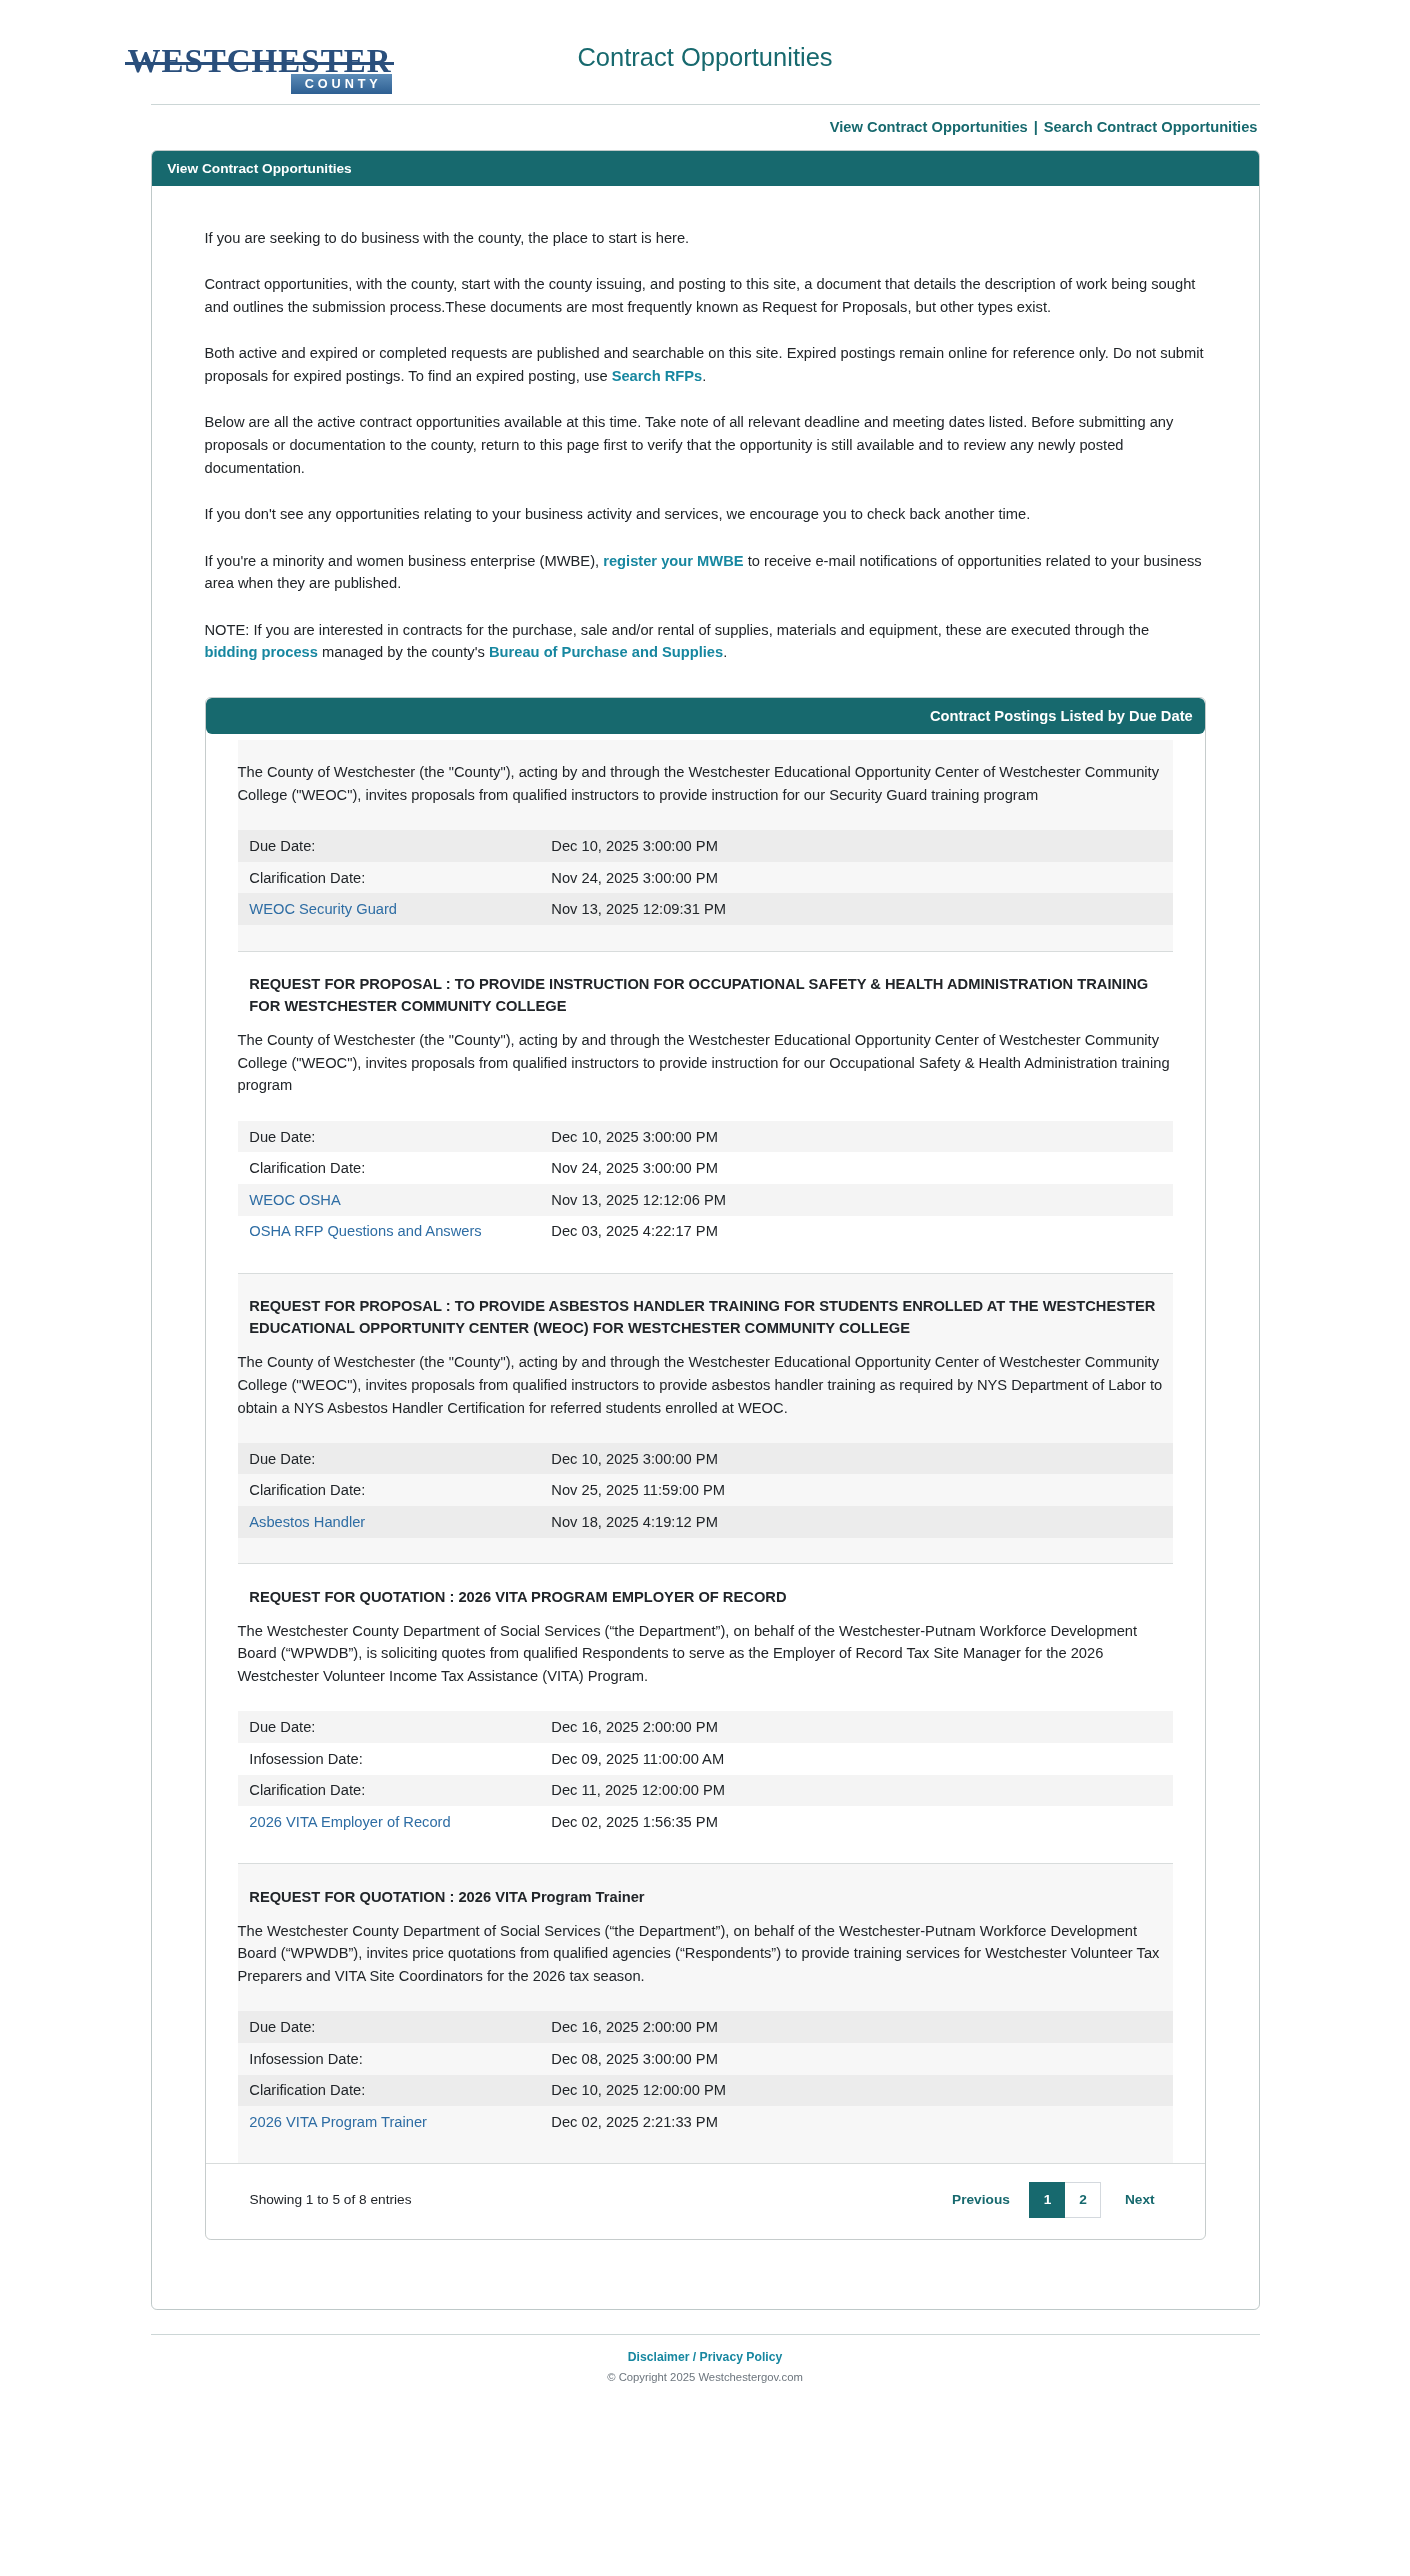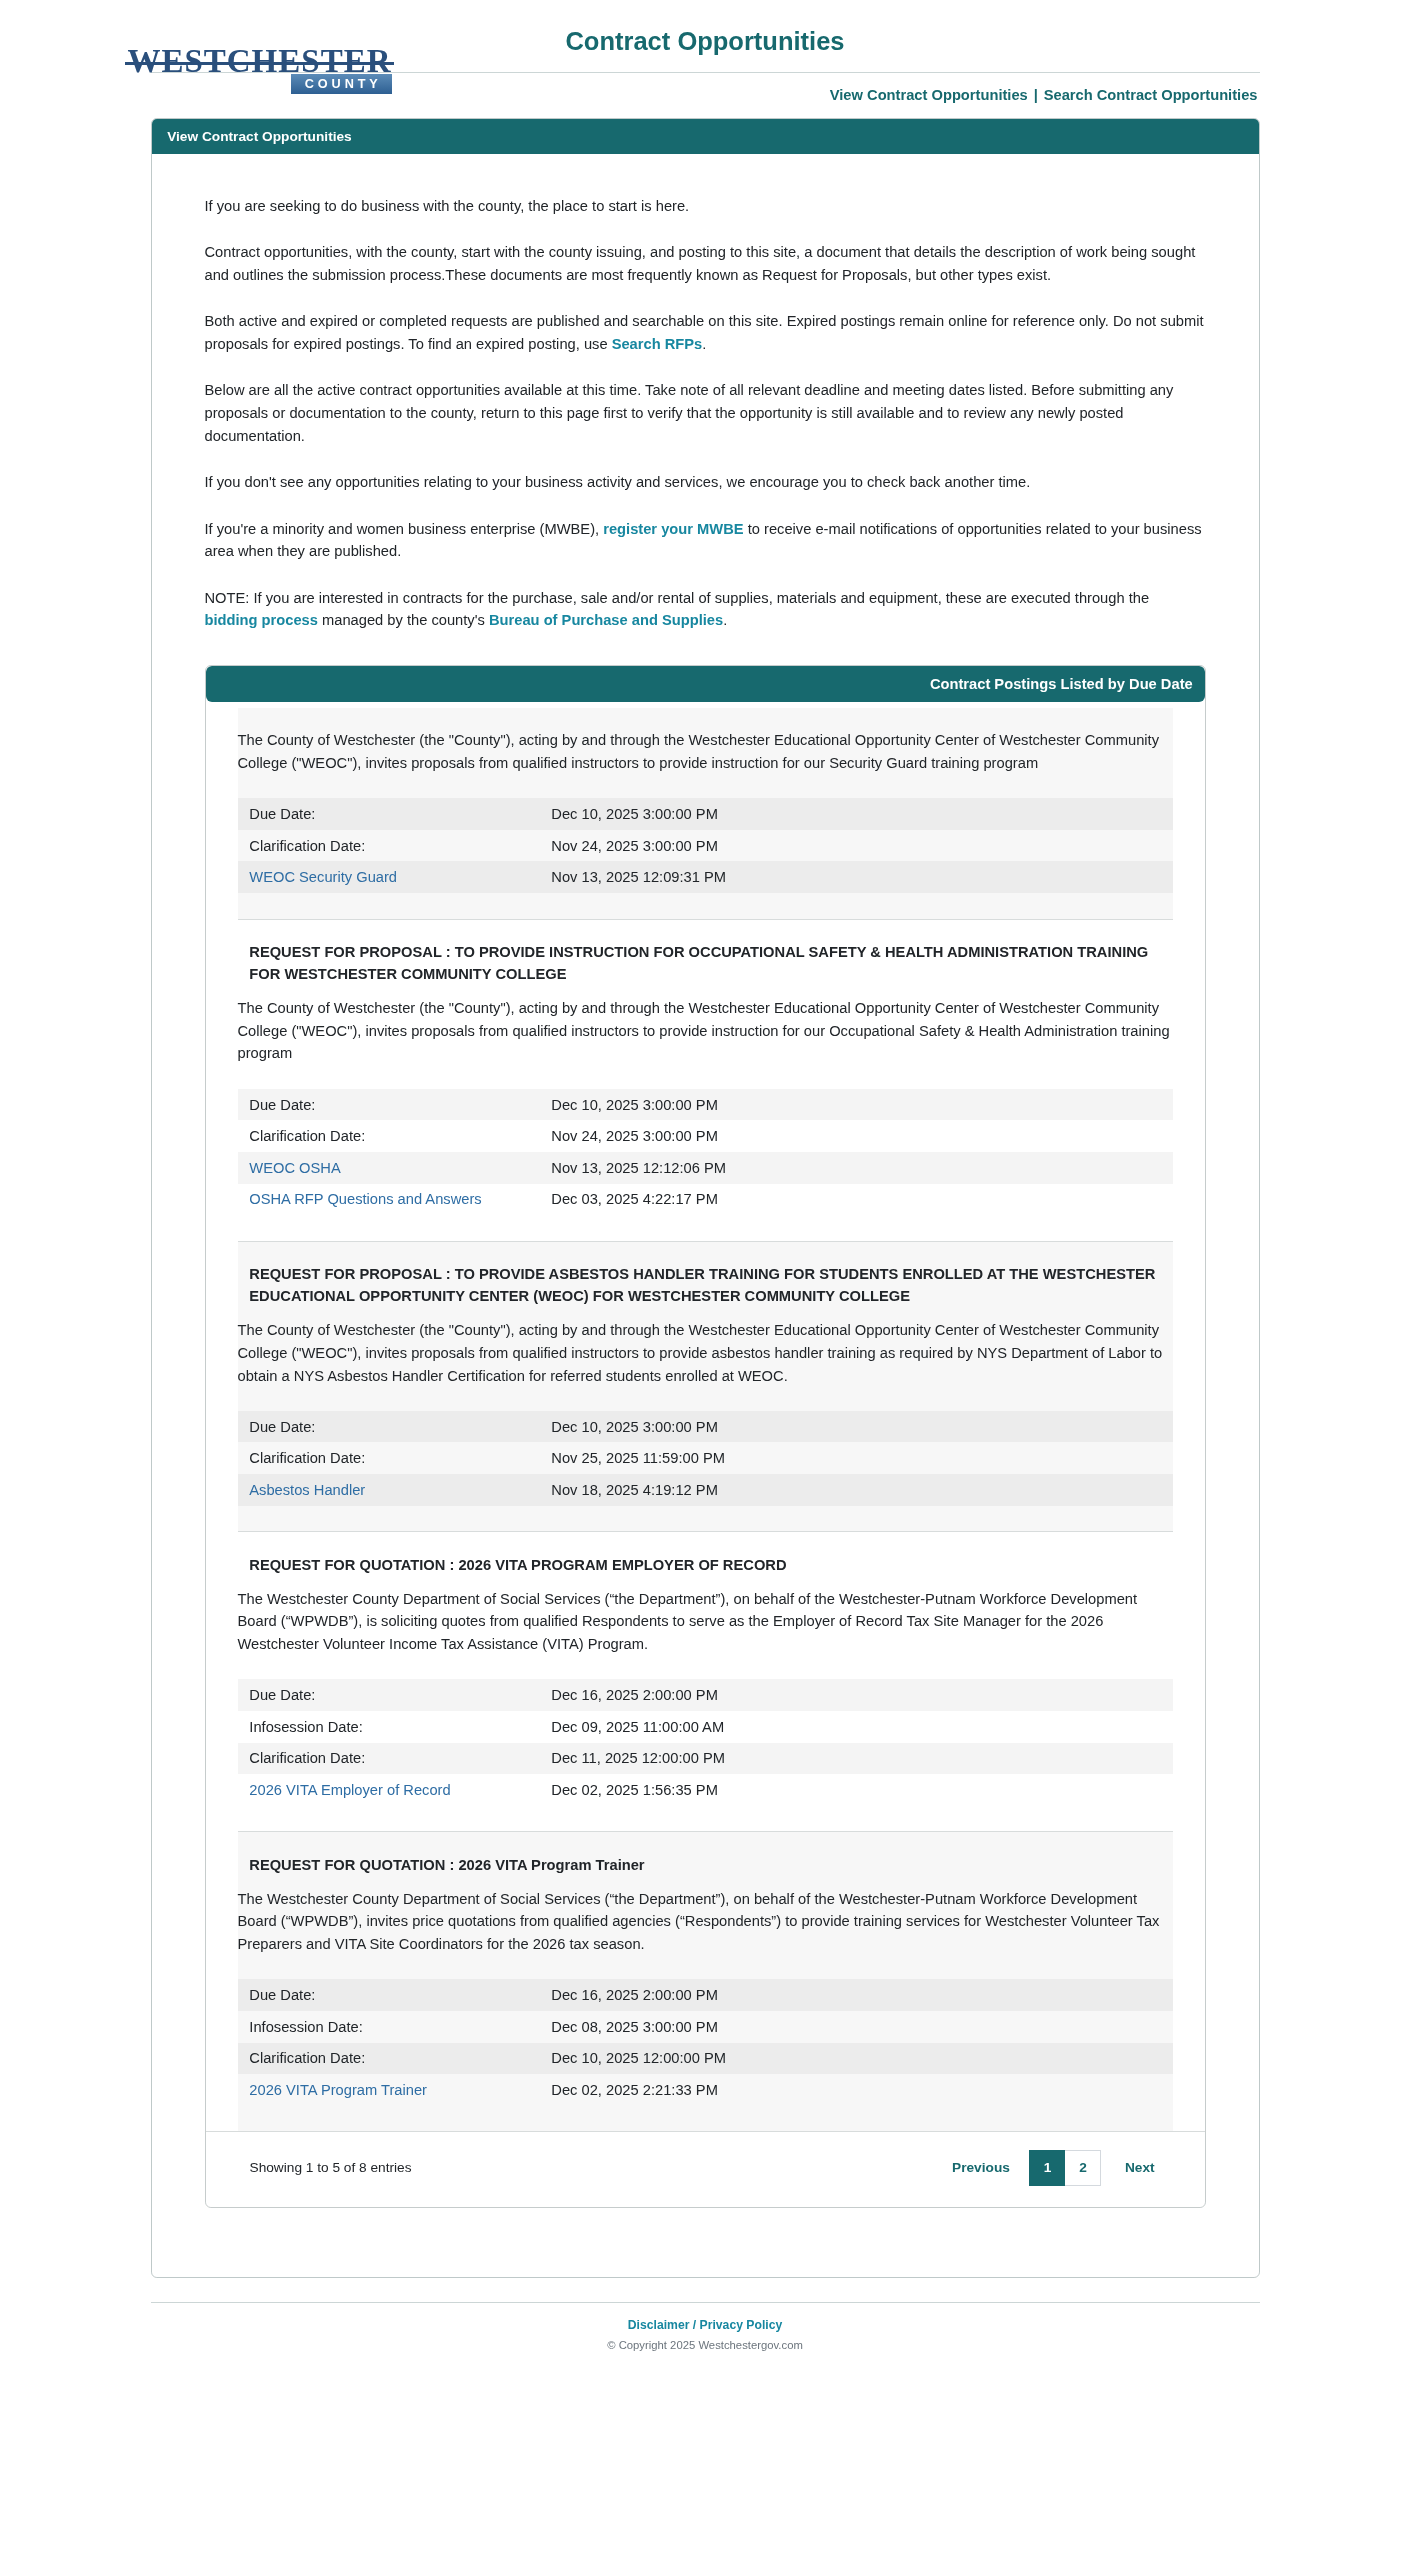--- a/index.html
+++ b/index.html
@@ -28,7 +28,7 @@
   .logo-word{position:relative;font-family:"Liberation Serif",serif;font-weight:bold;font-size:33px;line-height:1.05;color:#2a4f7c;letter-spacing:1px;}
   .logo-word::after{content:"";position:absolute;left:-2px;right:-2px;top:52%;height:2.9px;background:#2a4f7c;}
   .logo-county{background:linear-gradient(#5c8cb8,#2d5f92);color:#fff;font-size:12.7px;font-weight:bold;letter-spacing:3.9px;padding:2.9px 9.8px 2.9px 13.7px;margin-top:-4.9px;}
-  h1.page-title{margin:0;padding-top:7.8px;font-size:25.5px;font-weight:bold;color:var(--teal);}
+  h1.page-title{margin:16px;padding-top:7.8px;font-size:25.5px;font-weight:normal;color:var(--teal);}
 
   
   nav.top-nav{text-align:right;padding:13.7px 2px 11.8px;font-size:14.7px;font-weight:bold;color:var(--teal);}

